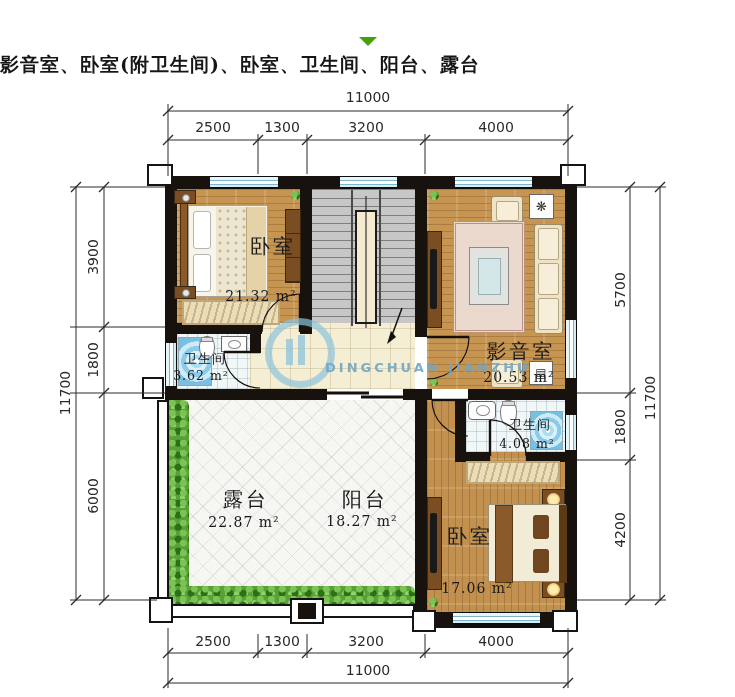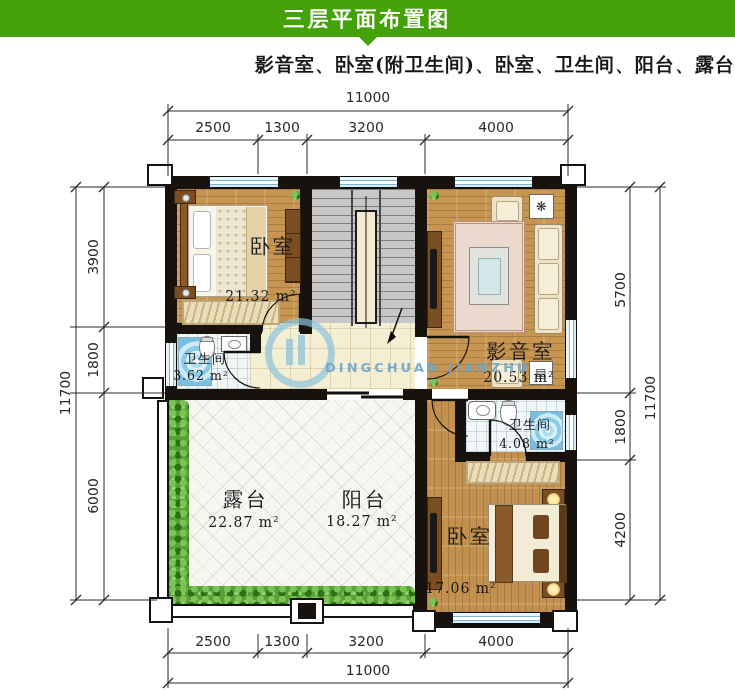--- a/index.html
+++ b/index.html
@@ -95,9 +95,6 @@
 
 <div class="page">
 
-  <div class="hdr">
-    <span>三层平面布置图</span>
-  </div>
   <div class="tri"></div>
   <div class="subtitle">影音室、卧室(附卫生间)、卧室、卫生间、阳台、露台</div>
 

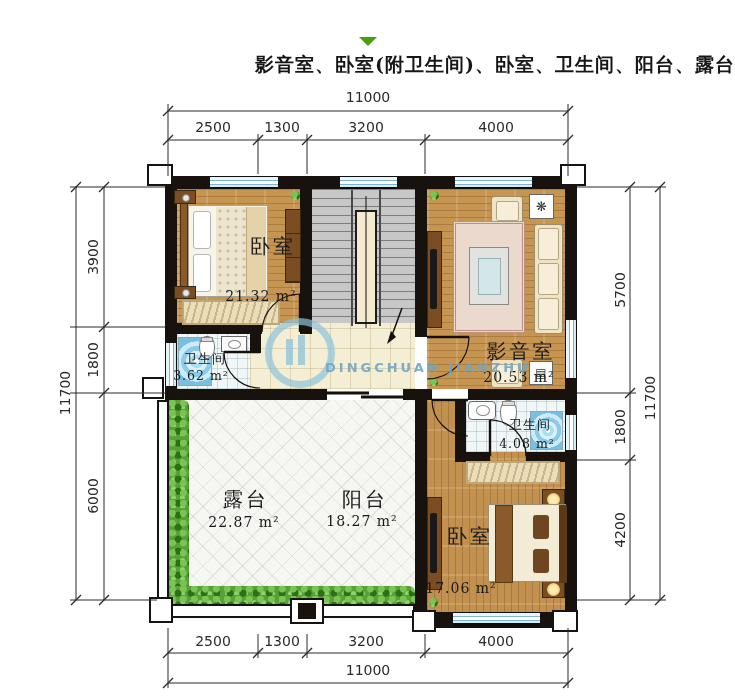--- a/index.html
+++ b/index.html
@@ -15,7 +15,7 @@
   .tri{position:absolute;left:50%;top:37px;transform:translateX(-50%);width:0;height:0;
        border-left:9px solid transparent;border-right:9px solid transparent;
        border-top:9px solid #44a208;}
-  .subtitle{position:absolute;left:0;top:52px;width:735px;text-align:right;
+  .subtitle{position:absolute;left:0;top:52px;width:735px;text-align:left;
        font-family:"DejaVu Serif",serif;font-size:19px;font-weight:600;color:#161616;
        letter-spacing:1px;}
 

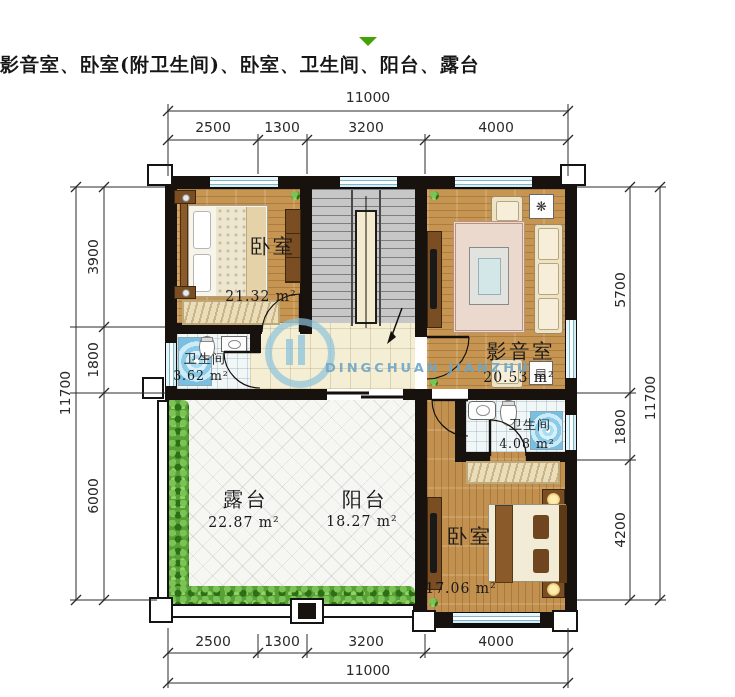--- a/index.html
+++ b/index.html
@@ -289,7 +289,7 @@
   <span class="rname" style="left:365px;top:499px;">阳台</span>
   <span class="rarea" style="left:362px;top:521px;">18.27 m²</span>
   <span class="rname" style="left:470px;top:536px;">卧室</span>
-  <span class="rarea" style="left:461px;top:588px;">17.06 m²</span>
+  <span class="rarea" style="left:477px;top:588px;">17.06 m²</span>
 
   <div class="wm-circle">
     <div class="wm-bar" style="left:14px;top:14px;width:7px;height:26px;"></div>

